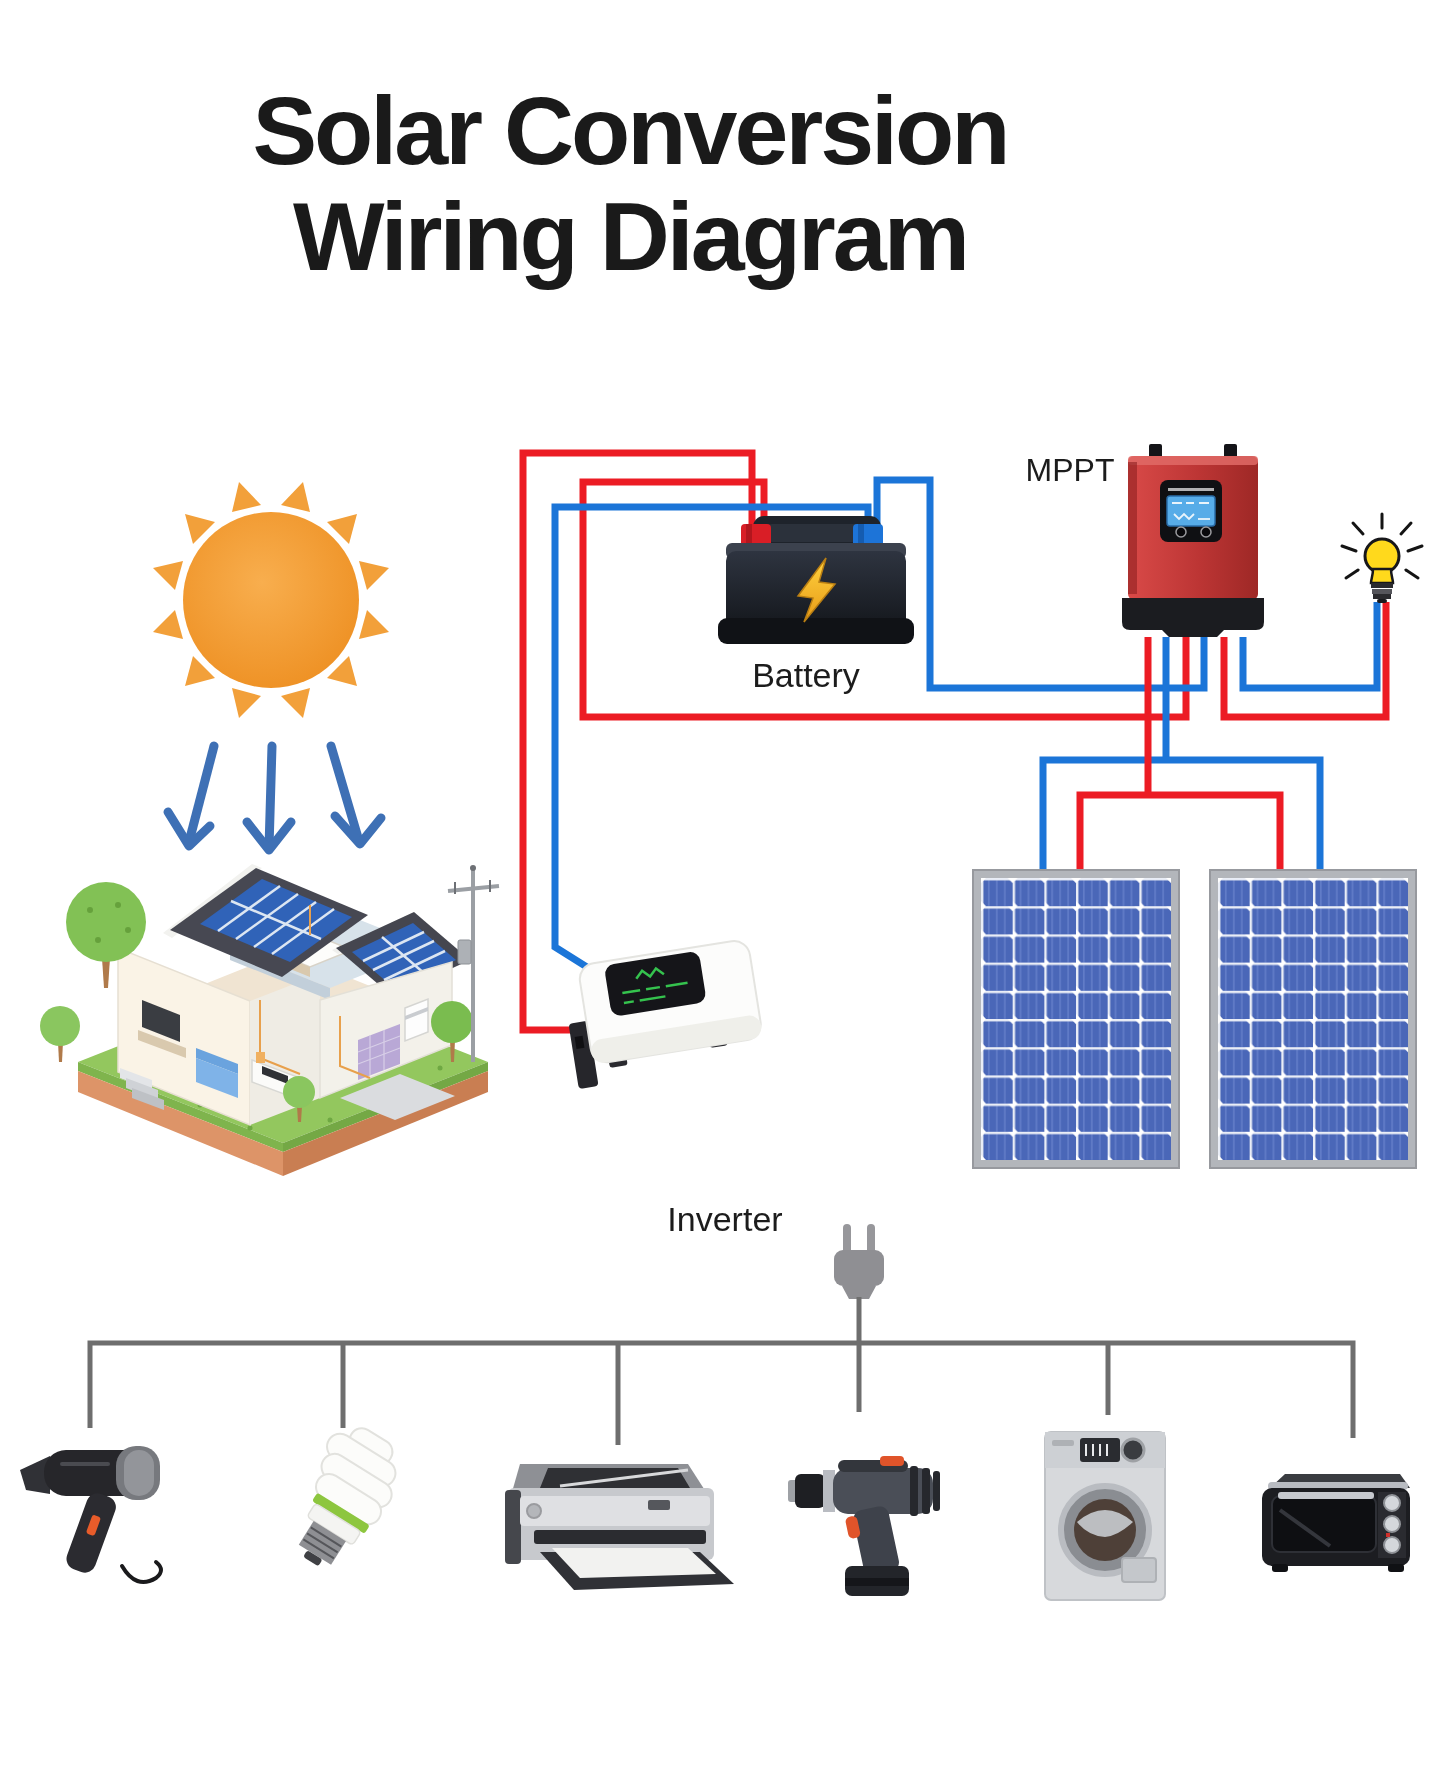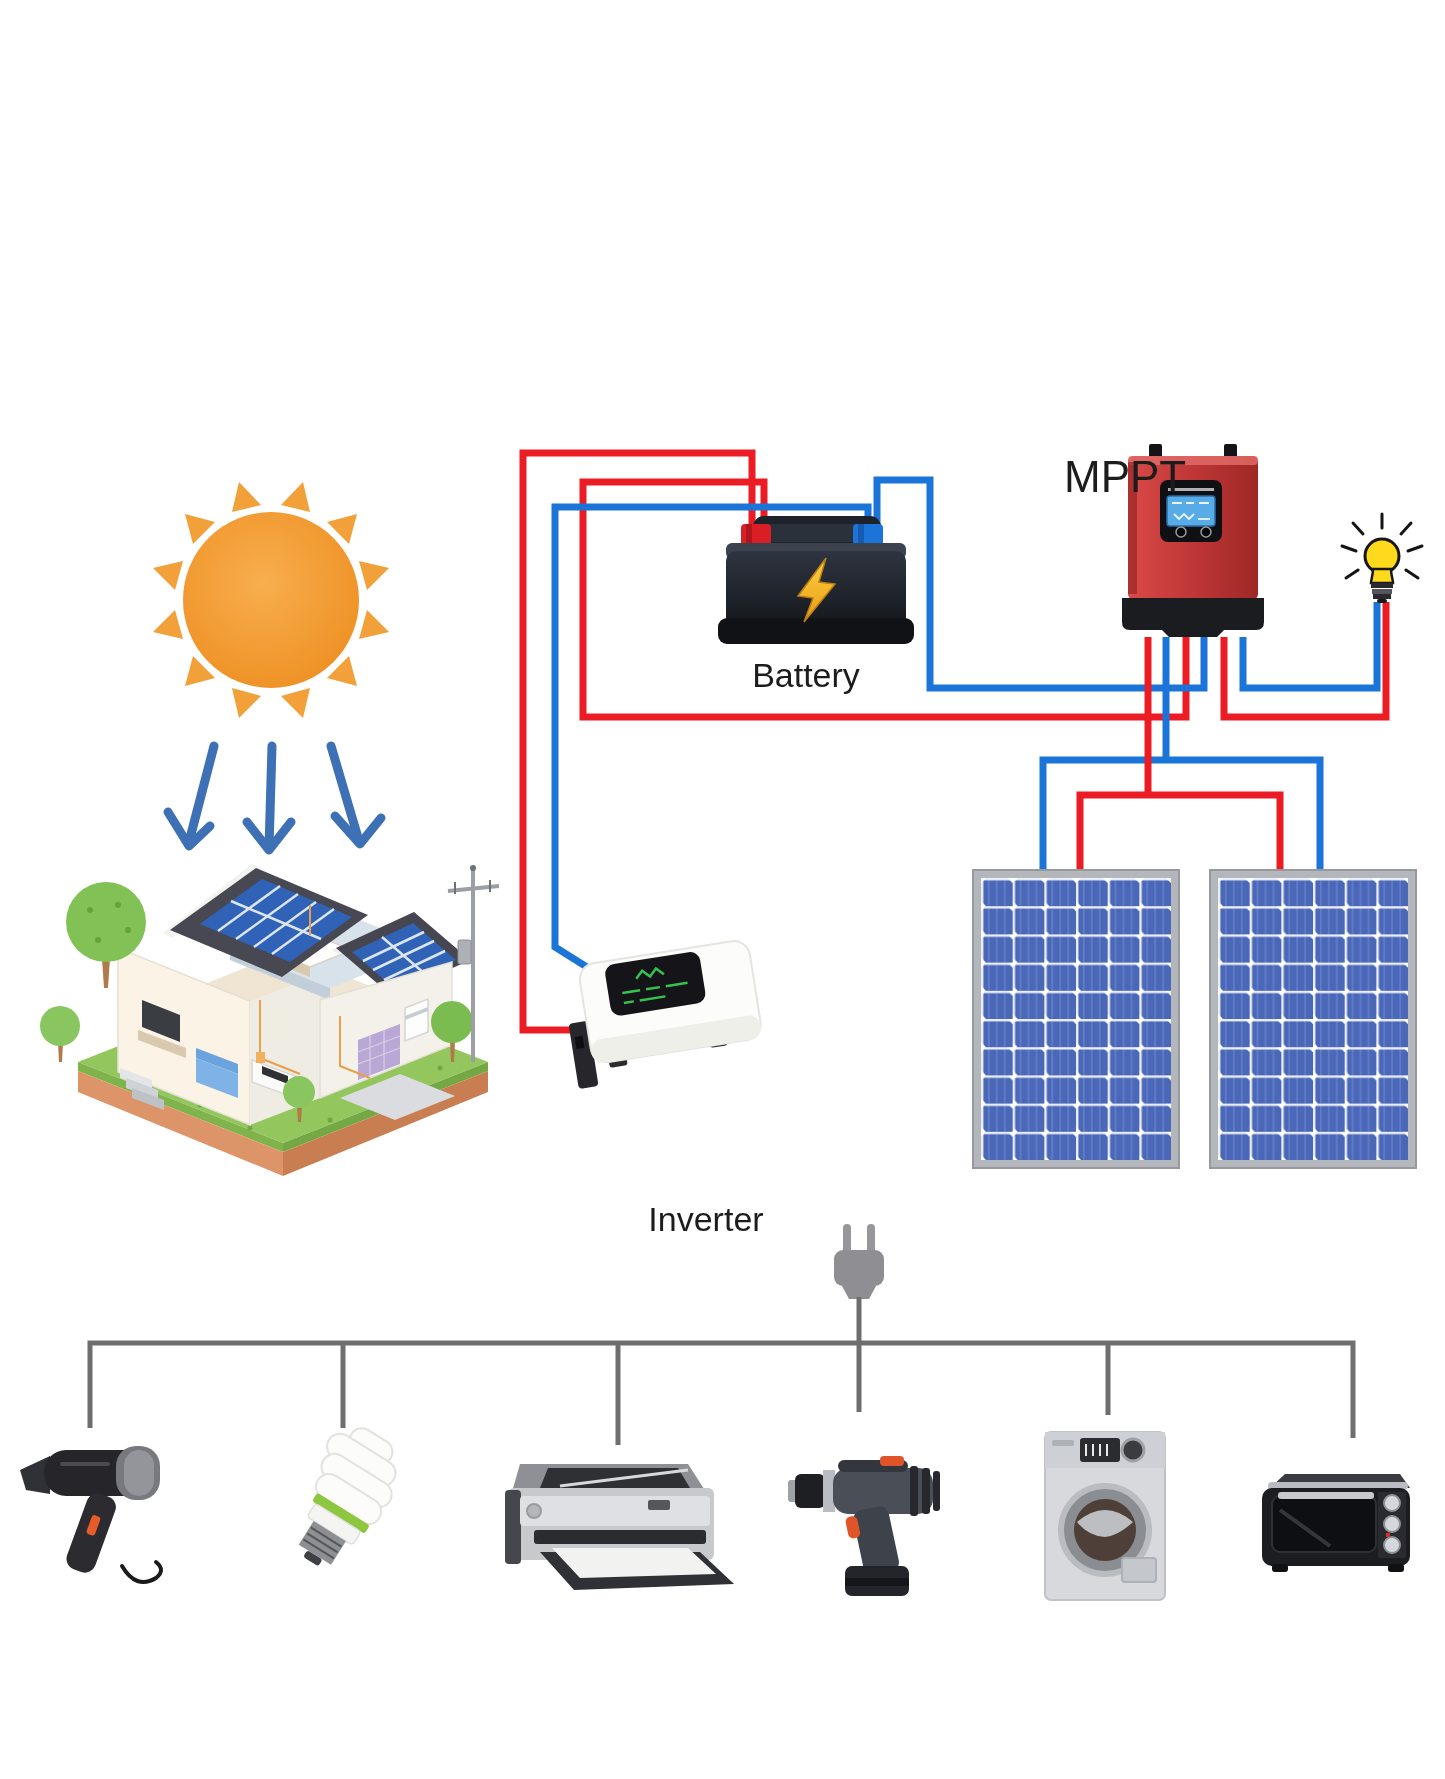--- a/index.html
+++ b/index.html
@@ -16,6 +16,10 @@
 
 <div class="canvas">
 
+  <div class="title">
+    <div>Solar Conversion</div>
+    <div>Wiring Diagram</div>
+  </div>
 
   <svg class="diagram-svg" width="1445" height="1779" viewBox="0 0 1445 1779">
     <defs>

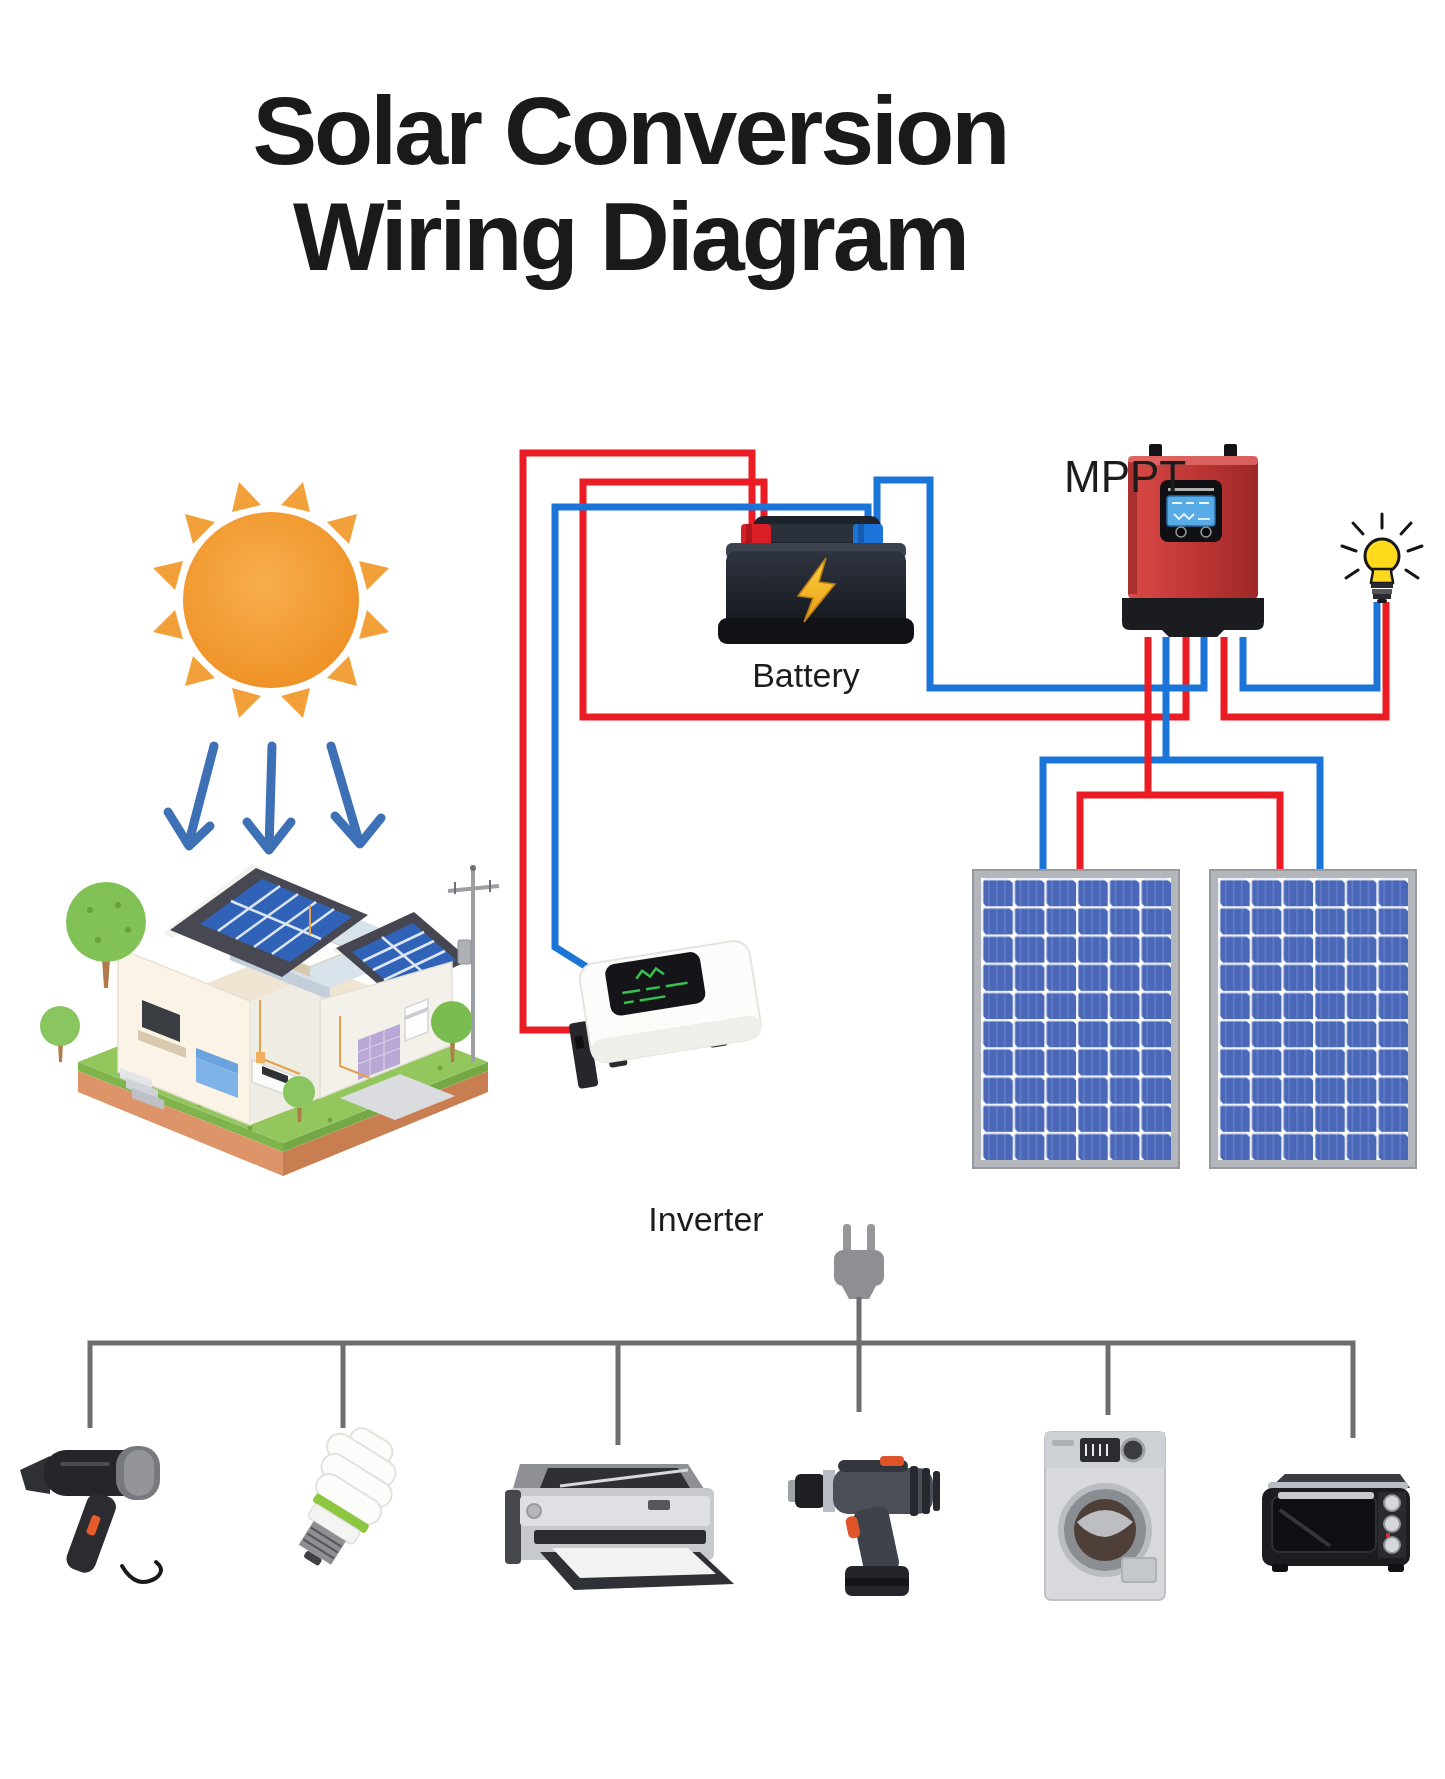--- a/index.html
+++ b/index.html
@@ -9,7 +9,7 @@
   .title{position:absolute;left:60px;top:78px;width:1140px;text-align:center;
          font-weight:bold;font-size:97px;line-height:106px;letter-spacing:-3px;color:#1a1a1a;}
   .label{position:absolute;font-size:34px;color:#1c1c1c;text-align:center;white-space:nowrap;}
-  .label-mppt{font-size:44px;margin-left:44px;}
+  .label-mppt{font-size:32px;}
 </style>
 </head>
 <body>

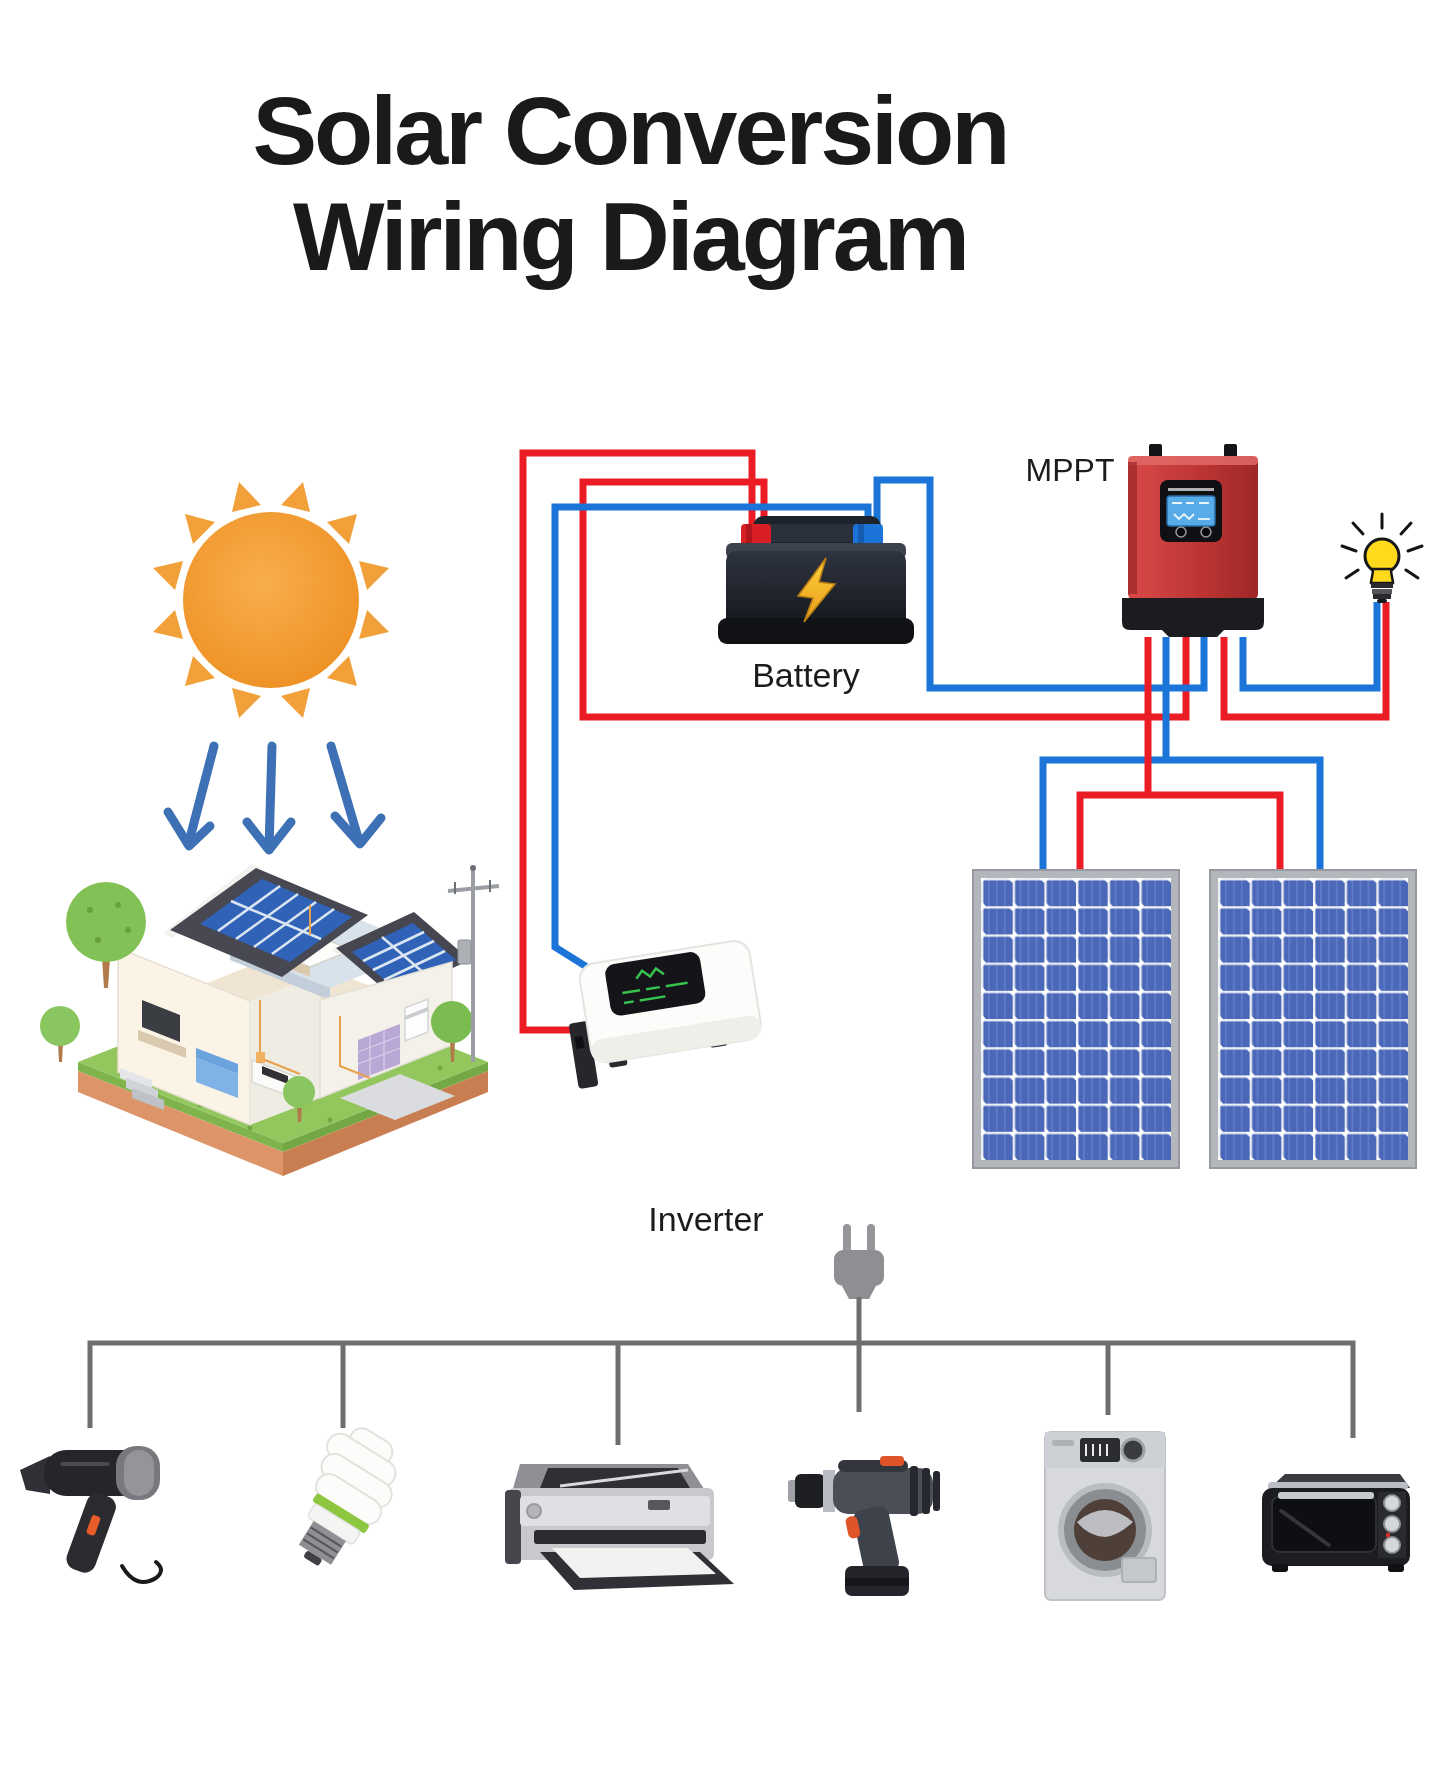--- a/index.html
+++ b/index.html
@@ -421,7 +421,7 @@
 
   <div class="label label-mppt" style="left:1020px;top:452px;width:100px;">MPPT</div>
   <div class="label" style="left:706px;top:656px;width:200px;">Battery</div>
-  <div class="label" style="left:606px;top:1200px;width:200px;text-align:center;">Inverter</div>
+  <div class="label" style="left:625px;top:1200px;width:200px;text-align:center;">Inverter</div>
 </div>
 
 </body></html>

